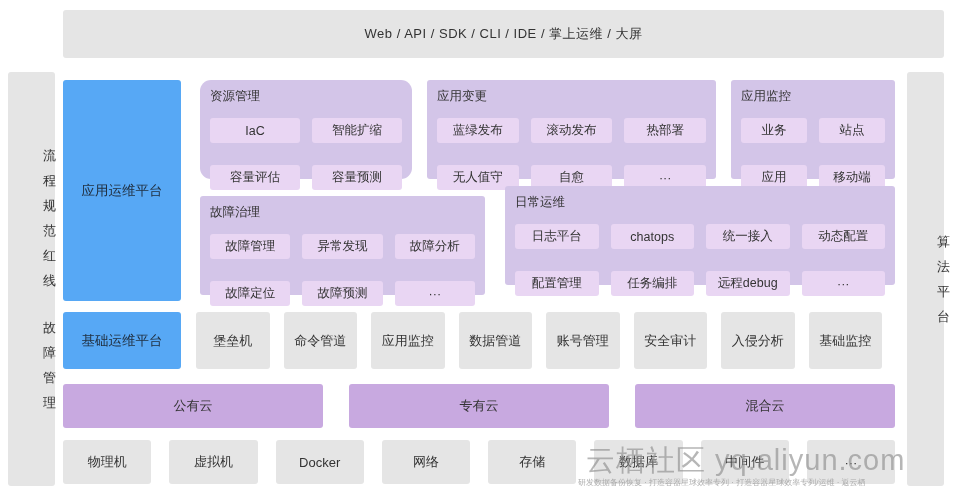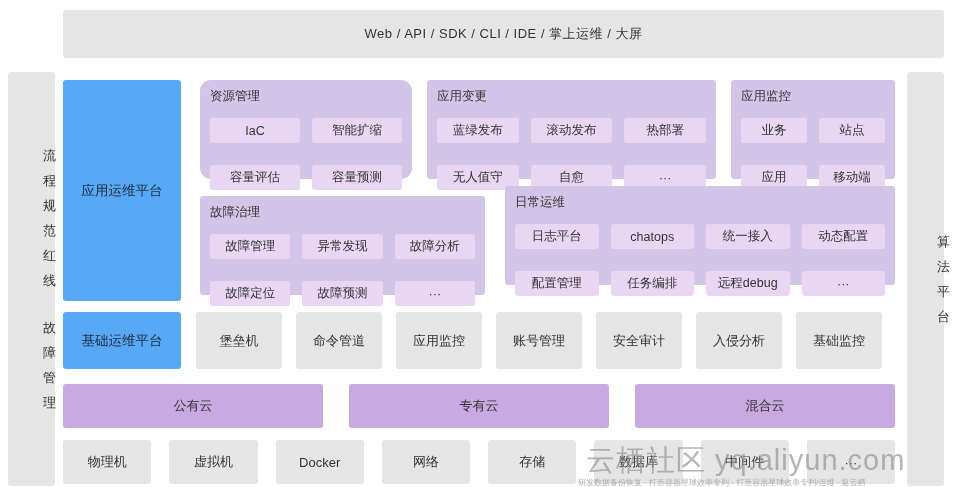--- a/index.html
+++ b/index.html
@@ -148,6 +148,7 @@
     <div class="box cyan">堡垒机</div>
     <div class="box cyan">命令管道</div>
     <div class="box cyan">应用监控</div>
+    <div class="box cyan">数据管道</div>
     <div class="box cyan">账号管理</div>
     <div class="box cyan">安全审计</div>
     <div class="box cyan">入侵分析</div>

